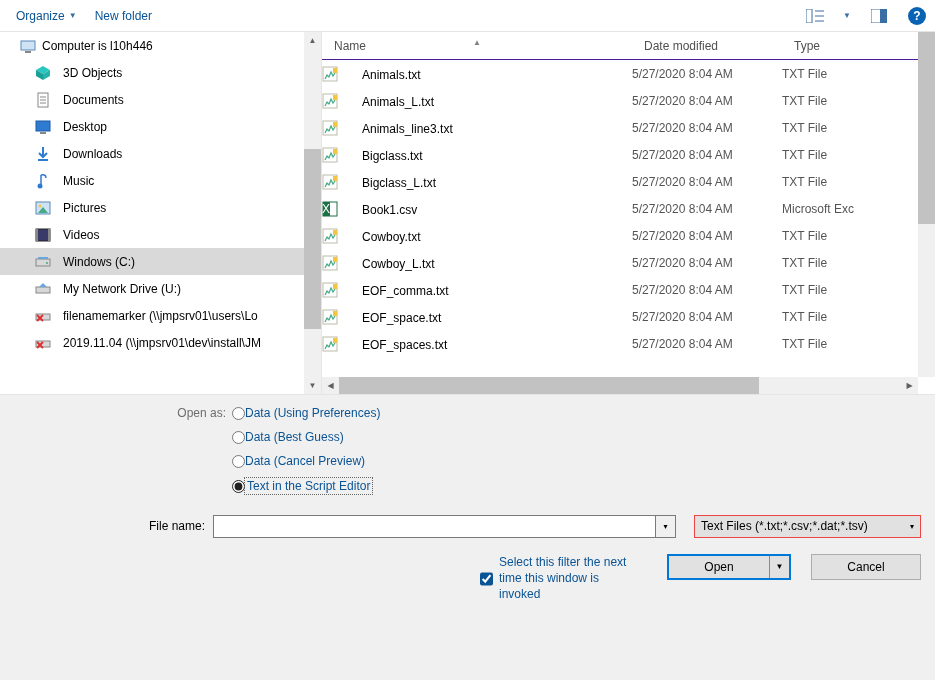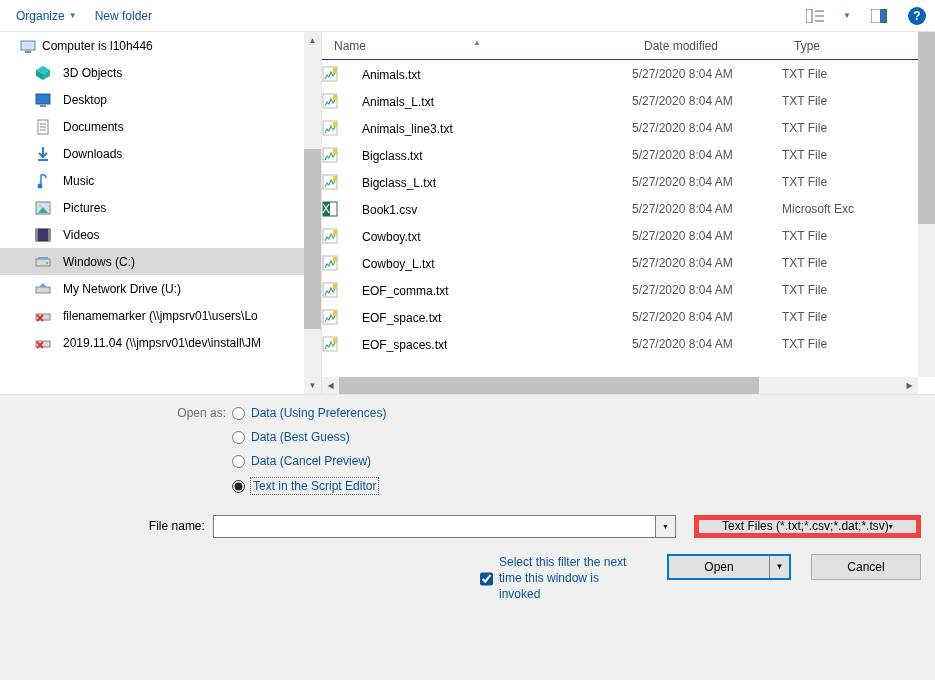--- a/index.html
+++ b/index.html
@@ -127,15 +127,6 @@
         </li>
         <li class="depth2">
           <span class="ic">
-            <svg width="16" height="14">
-              <rect x="1" y="1" width="14" height="10" fill="#2f7bd1" stroke="#1a5ca8"></rect>
-              <rect x="5" y="12" width="6" height="2" fill="#888"></rect>
-            </svg>
-          </span>
-          <span>Desktop</span>
-        </li>
-        <li class="depth2">
-          <span class="ic">
             <svg width="14" height="16">
               <rect x="2" y="1" width="10" height="14" fill="#fff" stroke="#888"></rect>
               <line x1="4" y1="5" x2="10" y2="5" stroke="#888"></line>
@@ -144,6 +135,15 @@
             </svg>
           </span>
           <span>Documents</span>
+        </li>
+        <li class="depth2">
+          <span class="ic">
+            <svg width="16" height="14">
+              <rect x="1" y="1" width="14" height="10" fill="#2f7bd1" stroke="#1a5ca8"></rect>
+              <rect x="5" y="12" width="6" height="2" fill="#888"></rect>
+            </svg>
+          </span>
+          <span>Desktop</span>
         </li>
         <li class="depth2">
           <span class="ic">

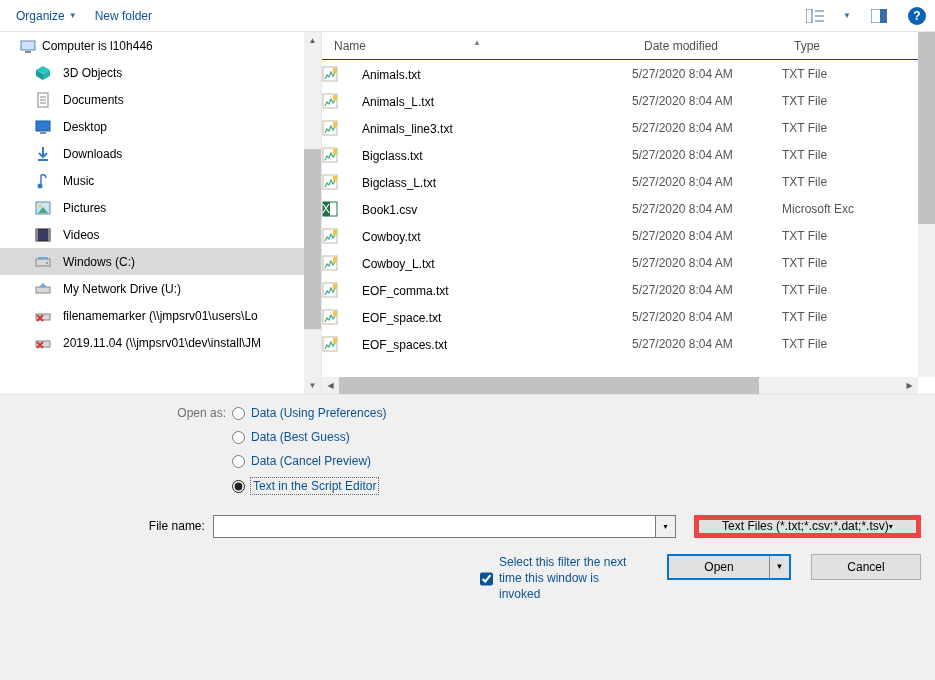--- a/index.html
+++ b/index.html
@@ -44,7 +44,7 @@
 .open-as-row { display:flex; }
 .oa-label { width:212px; text-align:right; color:#6d6d6d; padding-right:6px; padding-top:1px; }
 .oa-opts { display:flex; flex-direction:column; gap:8px; }
-.oa-opts label { display:flex; align-items:flex-start; gap:6px; color:#0a5394; max-width:160px; line-height:1.35; }
+.oa-opts label { display:flex; align-items:flex-start; gap:0; color:#0a5394; max-width:160px; line-height:1.35; }
 .oa-opts input[type=radio] { margin-top:2px; accent-color:#222; }
 .oa-opts label.sel span { outline:1px dotted #666; padding:0 2px; }
 

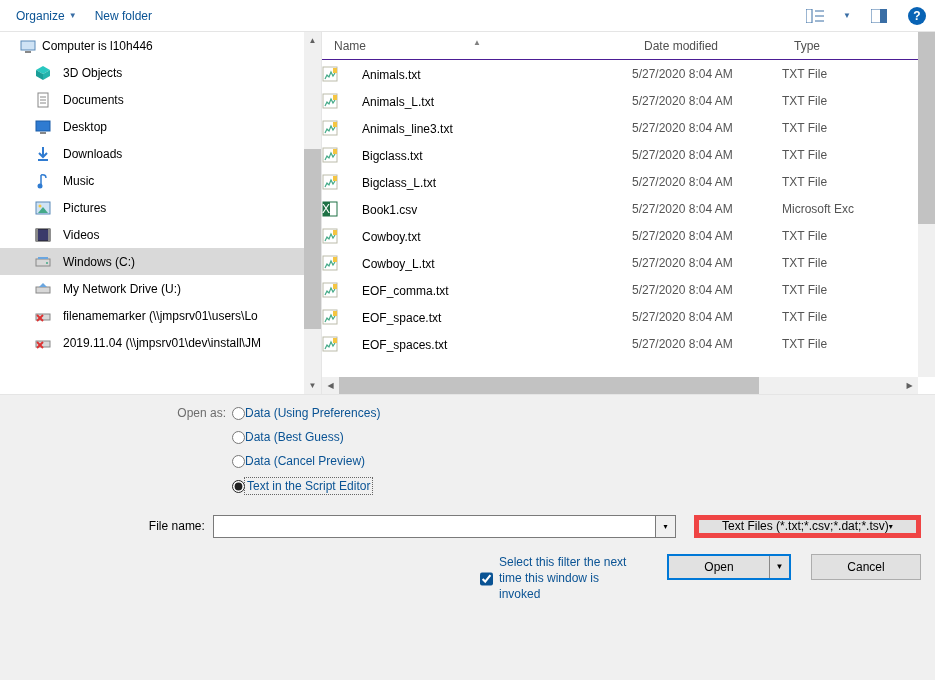--- a/index.html
+++ b/index.html
@@ -51,7 +51,7 @@
 .fname-row { display:flex; align-items:center; margin-top:21px; }
 .fname-row .lbl { width:200px; text-align:right; padding-right:8px; }
 .fname-row input { width:443px; height:23px; border:1px solid #7a7a7a; padding:0 4px; }
-.fname-row .sel-combo { margin-left:18px; width:235px; height:23px; border:5px solid #ef4444; background:#e1e1e1; display:flex; align-items:center; padding:0 6px; justify-content:center;}
+.fname-row .sel-combo { margin-left:18px; width:235px; height:23px; border:1px solid #ef4444; background:#e1e1e1; display:flex; align-items:center; padding:0 6px; justify-content:space-between;}
 .combo-btn { width:18px; height:23px; border-right:1px solid #7a7a7a; display:flex; align-items:center; justify-content:center; font-size:8px;}
 
 .bottom-row { display:flex; margin-top:16px;gap:30px; }

